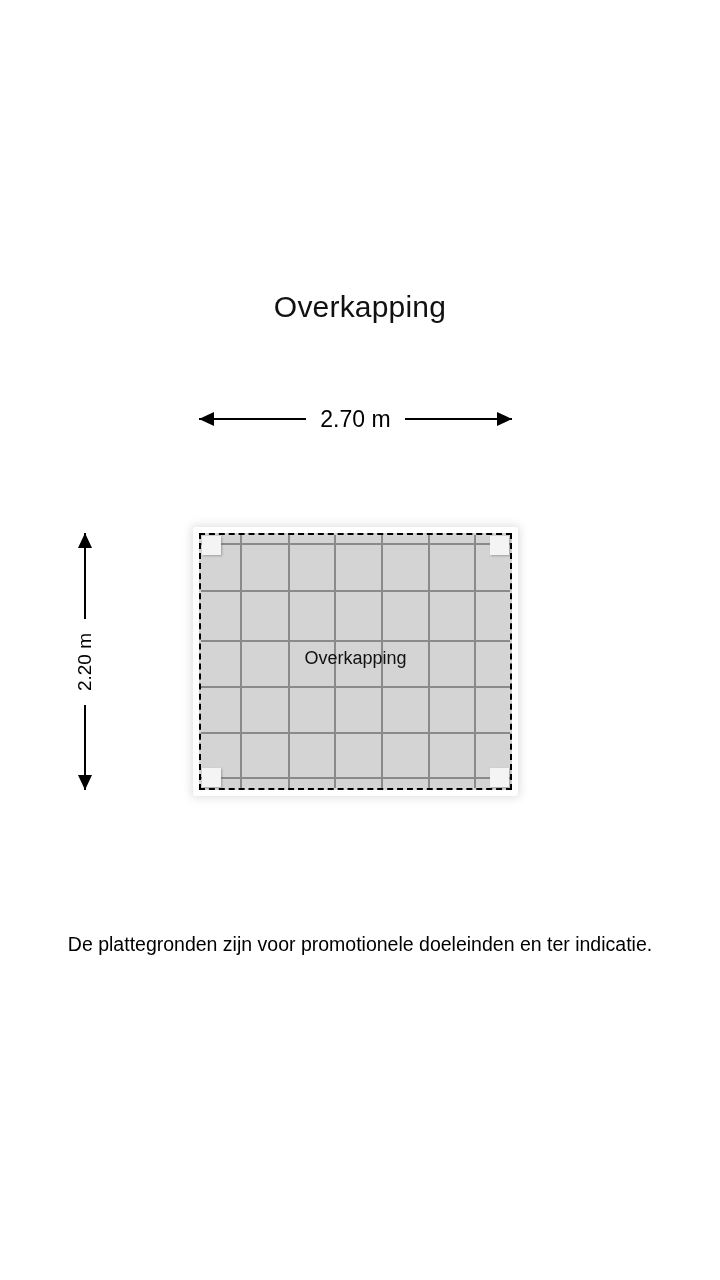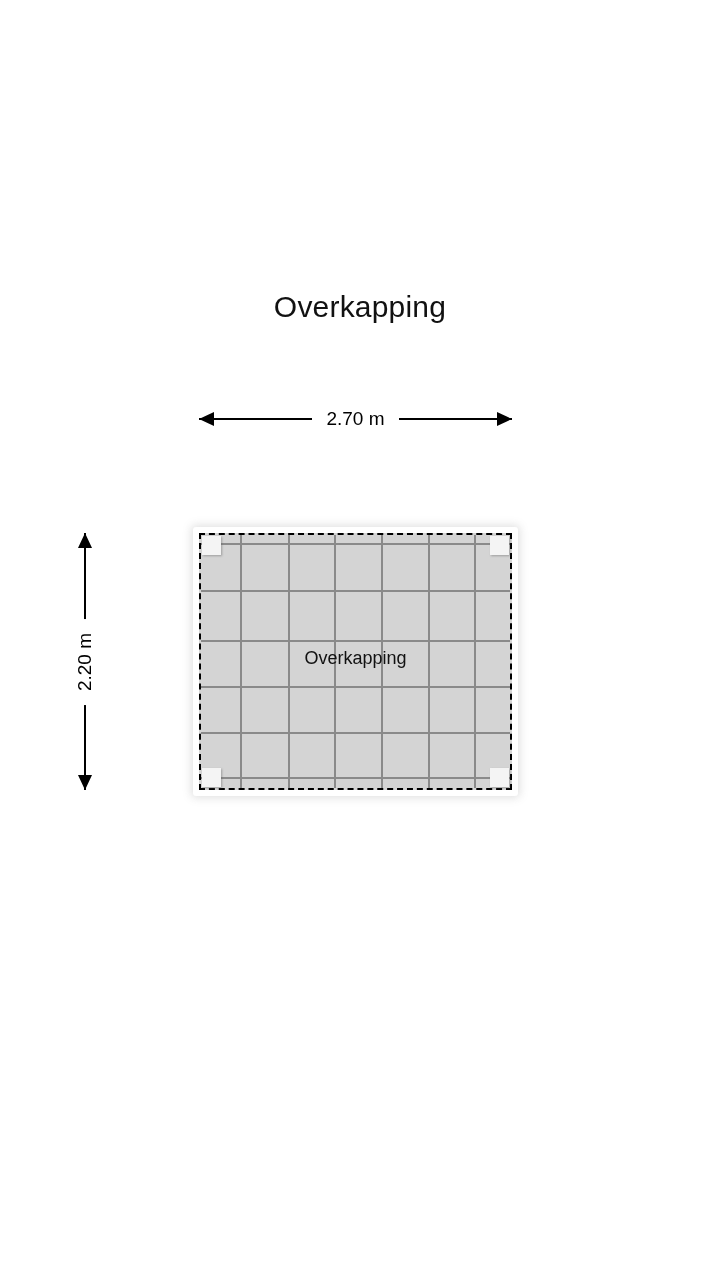--- a/index.html
+++ b/index.html
@@ -81,7 +81,7 @@
     top: 0;
     width: 313px;
     text-align: center;
-    font-size: 19px;
+    font-size: 23px;
     line-height: 22px;
     white-space: nowrap;
   }

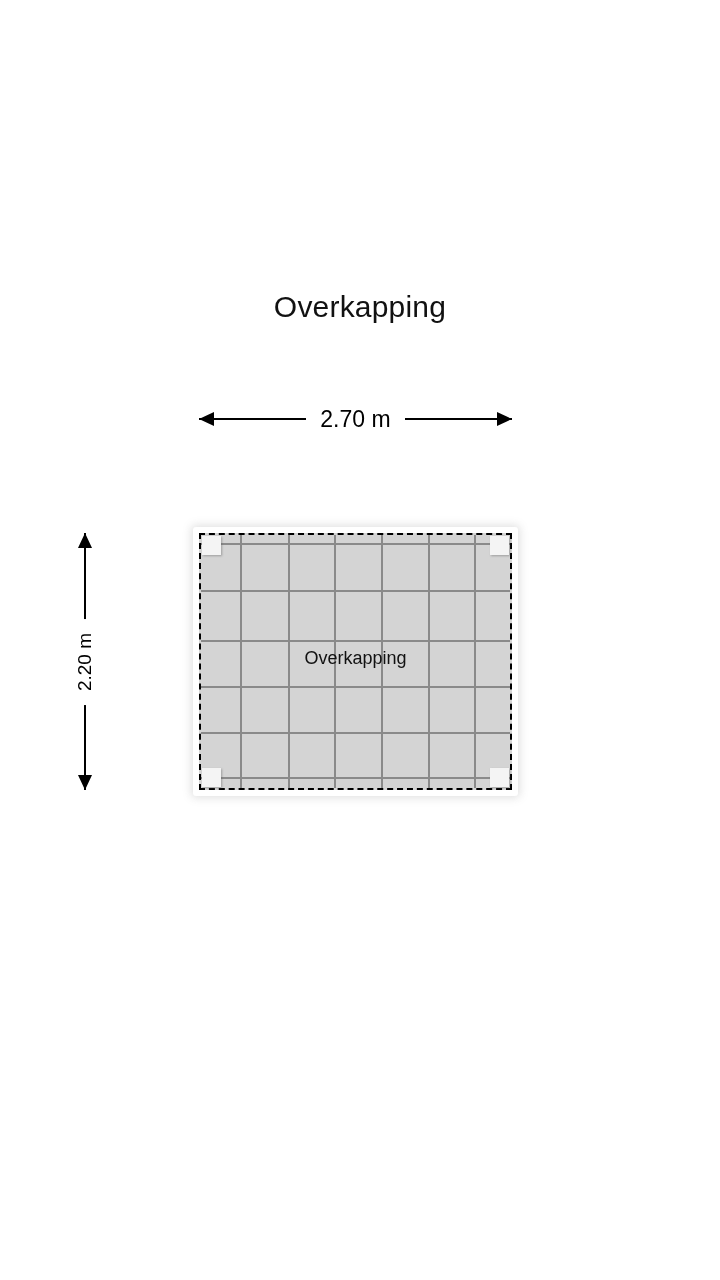--- a/index.html
+++ b/index.html
@@ -271,6 +271,7 @@
   </div>
 
   <div class="disclaimer">
+    <div>De plattegronden zijn voor promotionele doeleinden en ter indicatie.</div>
   </div>
 
 </div>

